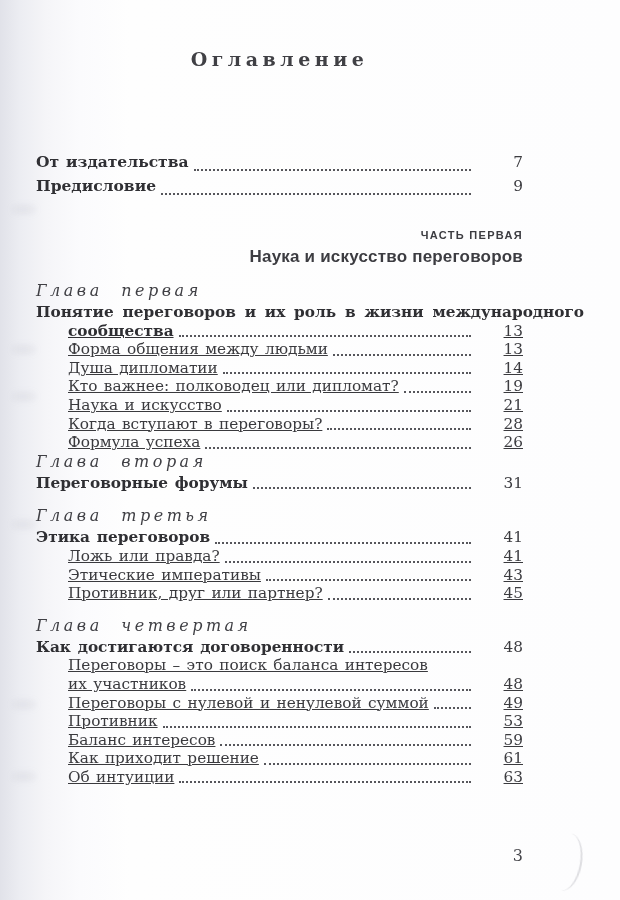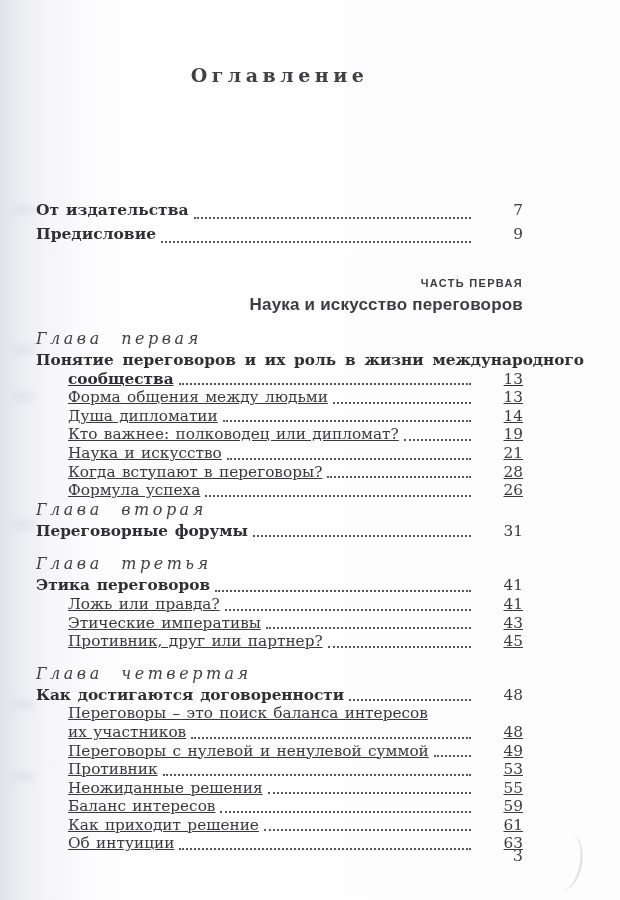--- a/index.html
+++ b/index.html
@@ -16,7 +16,7 @@
     background:
       linear-gradient(90deg, #e1e2e9 0px, #ecedf2 20px, #f5f5f8 46px, #fbfbfd 80px, #fefefe 130px, #fdfdfe 100%);
   }
-  .content { position: absolute; left: 36px; top: 16px; width: 487px; }
+  .content { position: absolute; left: 36px; top: 0; width: 487px; }
 
   .doc-title {
     margin: 0; padding-top: 46px;

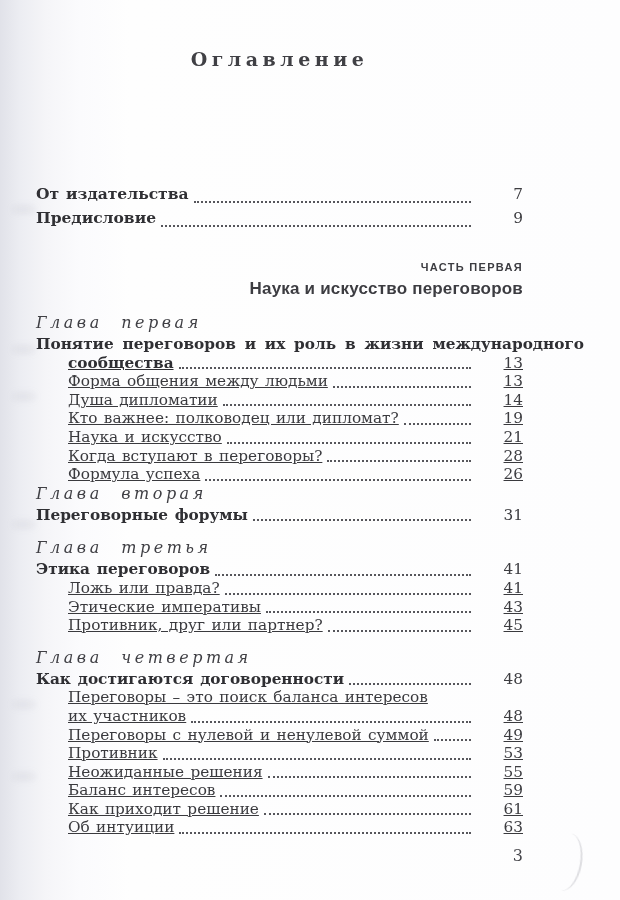--- a/index.html
+++ b/index.html
@@ -27,7 +27,7 @@
     color: #404045;
   }
 
-  .front { margin-top: 110px; }
+  .front { margin-top: 78px; }
   .front .toc-line { line-height: 23px; font-size: 15.5px; font-weight: 700; color: #303034; }
 
   .part-header {

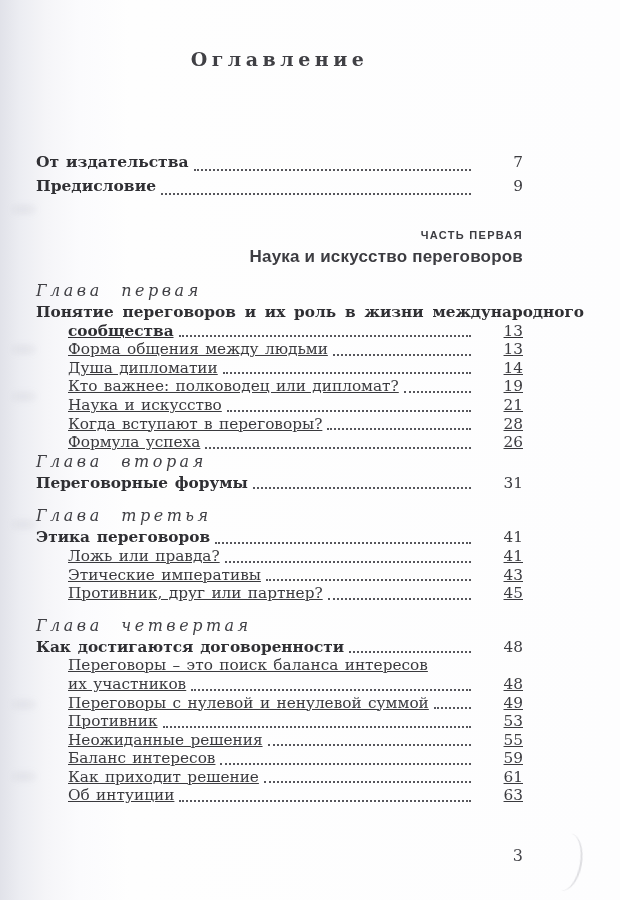--- a/index.html
+++ b/index.html
@@ -239,11 +239,6 @@
           <span class="pg">53</span>
         </div>
         <div class="toc-line ind">
-          <span class="lbl">Неожиданные решения</span>
-          <span class="dots"></span>
-          <span class="pg">55</span>
-        </div>
-        <div class="toc-line ind">
           <span class="lbl">Баланс интересов</span>
           <span class="dots"></span>
           <span class="pg">59</span>

